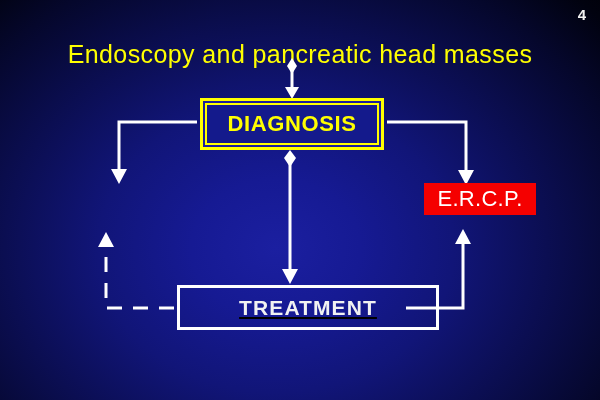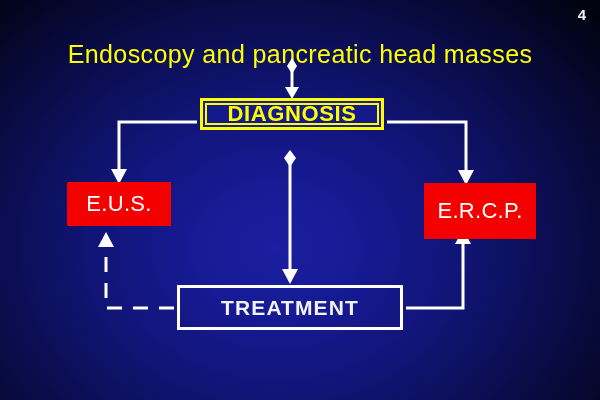--- a/index.html
+++ b/index.html
@@ -47,7 +47,7 @@
   .node { position:absolute; display:flex; align-items:center; justify-content:center; }
 
   #node-diagnosis {
-    left:200px; top:98px; width:184px; height:32px;
+    left:200px; top:98px; width:184px; height:52px;
     background:#141a8c;
     border:3px solid #ffff00;
     box-shadow:inset 0 0 0 2px #1b1f9c, inset 0 0 0 4px #ffff00;

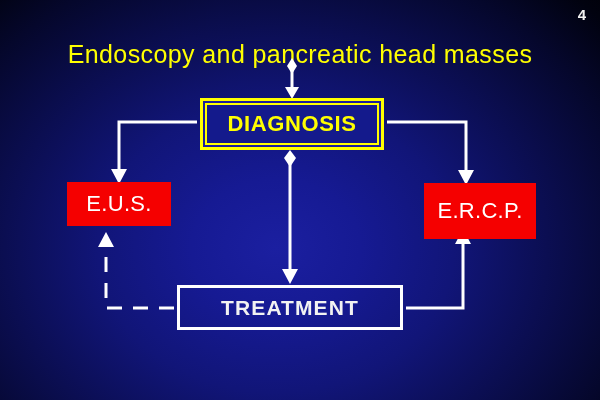--- a/index.html
+++ b/index.html
@@ -127,9 +127,6 @@
     <span class="lbl">DIAGNOSIS</span>
   </div>
 
-  <div class="node" id="node-eus">
-    <span class="lbl">E.U.S.</span>
-  </div>
 
   <div class="node" id="node-ercp">
     <span class="lbl">E.R.C.P.</span>

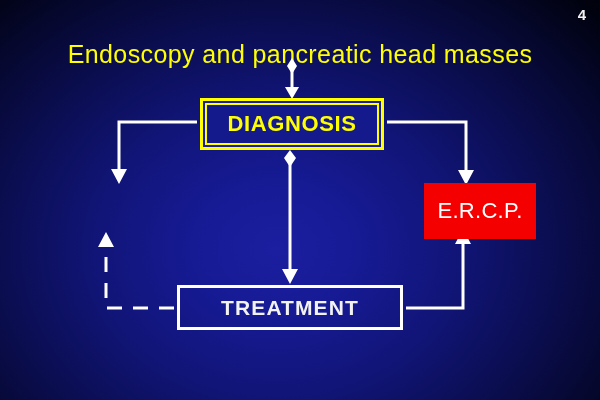--- a/index.html
+++ b/index.html
@@ -61,7 +61,7 @@
     background:#f50000;
   }
   #node-ercp {
-    left:424px; top:183px; width:112px; height:56px;
+    left:424px; top:183px; width:112px; height:32px;
     background:#f50000;
   }
   #node-eus .lbl, #node-ercp .lbl {

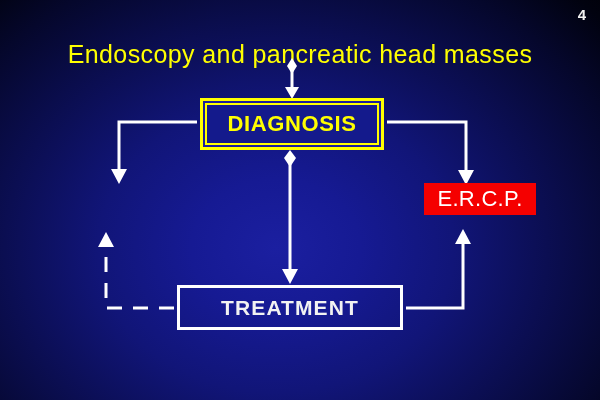--- a/index.html
+++ b/index.html
@@ -69,9 +69,10 @@
   }
 
   #node-treatment {
-    left:177px; top:285px; width:226px; height:45px;
+    left:177px; top:285px; width:262px; height:45px;
     background:transparent;
     border:3px solid #ffffff;
+    text-decoration:underline;
   }
   #node-treatment .lbl {
     color:#f2f2f2; font-size:21px; font-weight:700; letter-spacing:1.1px;

